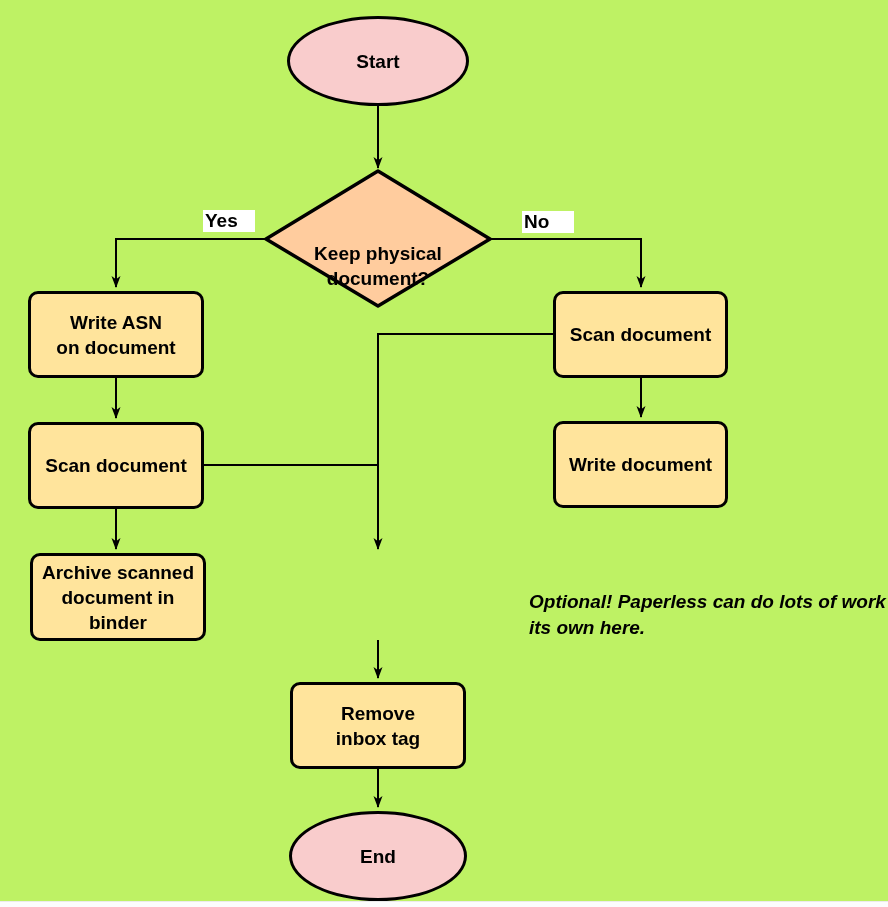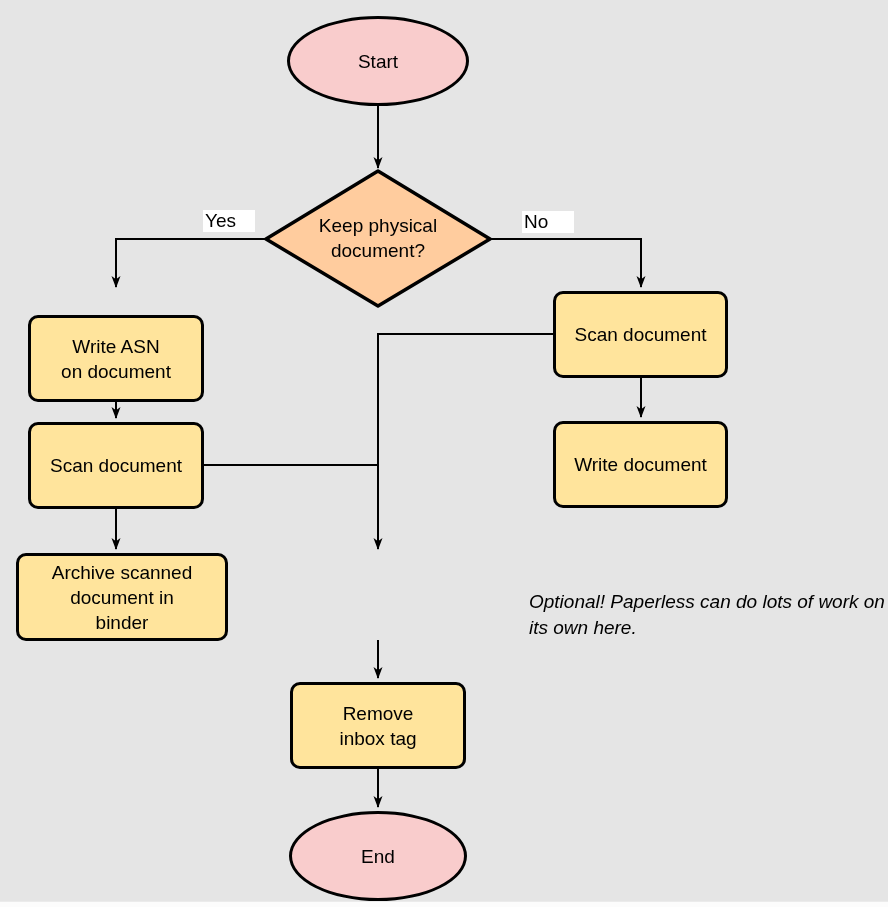--- a/index.html
+++ b/index.html
@@ -7,10 +7,11 @@
     position: relative;
     width: 888px;
     height: 907px;
-    background: #e5e5e5;
+    background: #bef264;
     font-family: "Liberation Sans", "DejaVu Sans", sans-serif;
     color: #000;
     overflow: hidden;
+    font-weight: bold;
   }
   svg.edges-layer { position: absolute; left: 0; top: 0; }
   .edge { stroke: var(--edge, #000); stroke-width: 2; fill: none; }

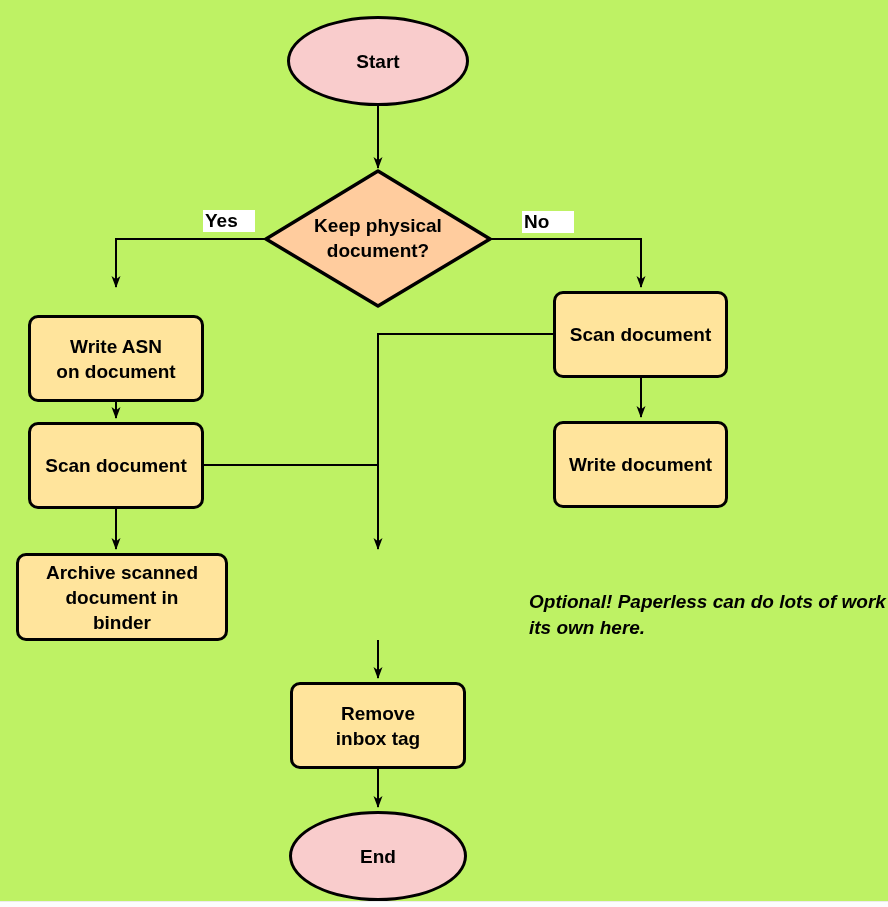--- a/index.html
+++ b/index.html
@@ -43,7 +43,7 @@
     border: 3px solid var(--stroke, #000);
     border-radius: 50%;
   }
-  .diamond-label { background: transparent; }
+  .diamond-label { background: transparent; margin-top: 28px; }
   .edge-label {
     position: absolute;
     font-size: 19px;

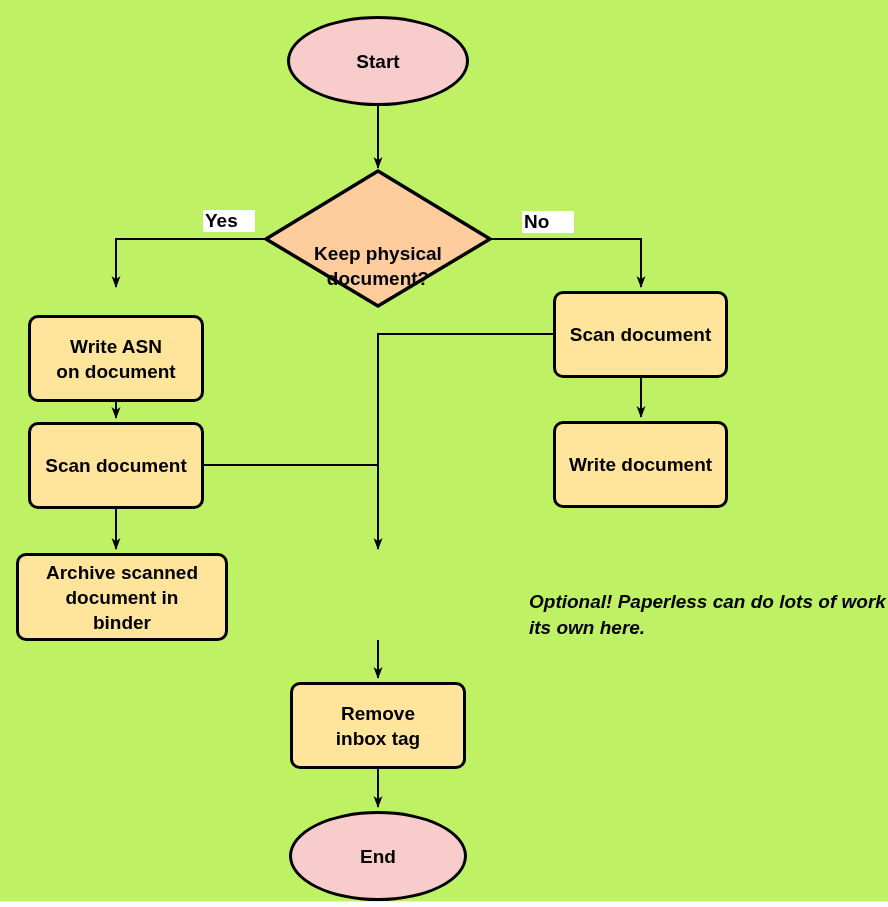--- a/index.html
+++ b/index.html
@@ -105,7 +105,7 @@
   <div class="node diamond-label" style="left:278px; top:207px; width:200px; height:62px;">Keep physical
 document?</div>
 
-  <div class="node rect" style="left:28px; top:291px; width:176px; height:87px;margin-top:24px;">Write ASN
+  <div class="node rect" style="left:28px; top:291px; width:176px; height:87px;">Write ASN
 on document</div>
 
   <div class="node rect" style="left:28px; top:422px; width:176px; height:87px;">Scan document</div>

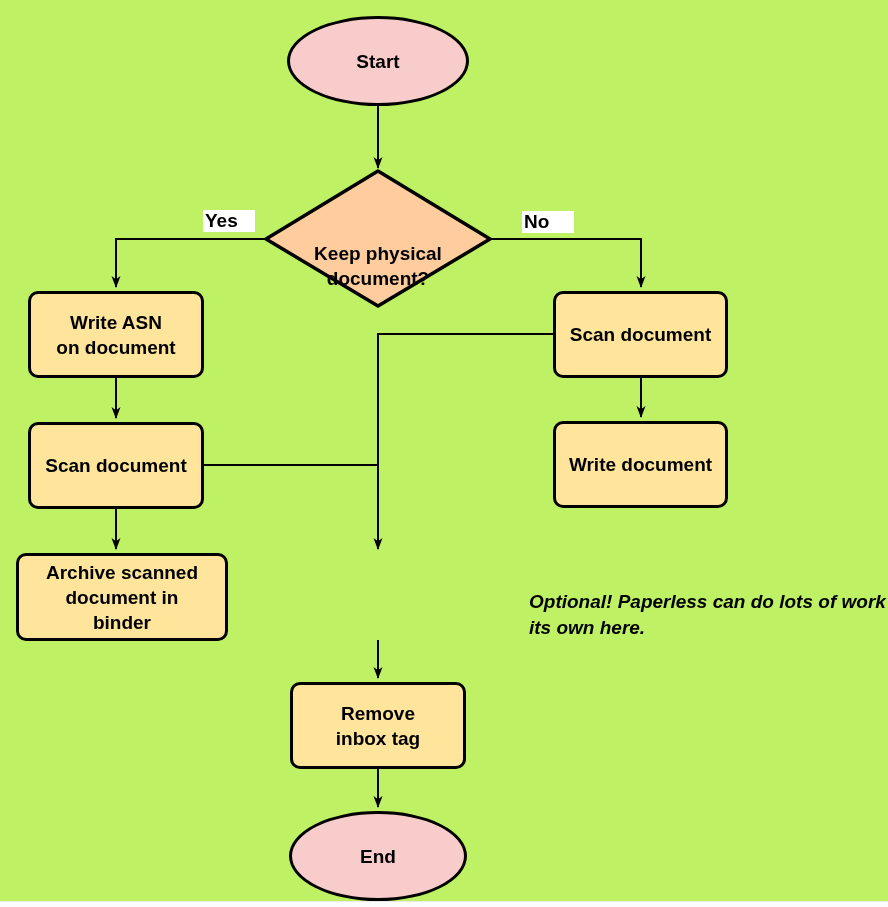--- a/index.html
+++ b/index.html
@@ -110,7 +110,7 @@
 
   <div class="node rect" style="left:28px; top:422px; width:176px; height:87px;">Scan document</div>
 
-  <div class="node rect" style="left:16px; top:553px; width:212px; height:88px;">Archive scanned
+  <div class="node rect" style="left:30px; top:553px; width:176px; height:88px;">Archive scanned
 document in
 binder</div>
 

